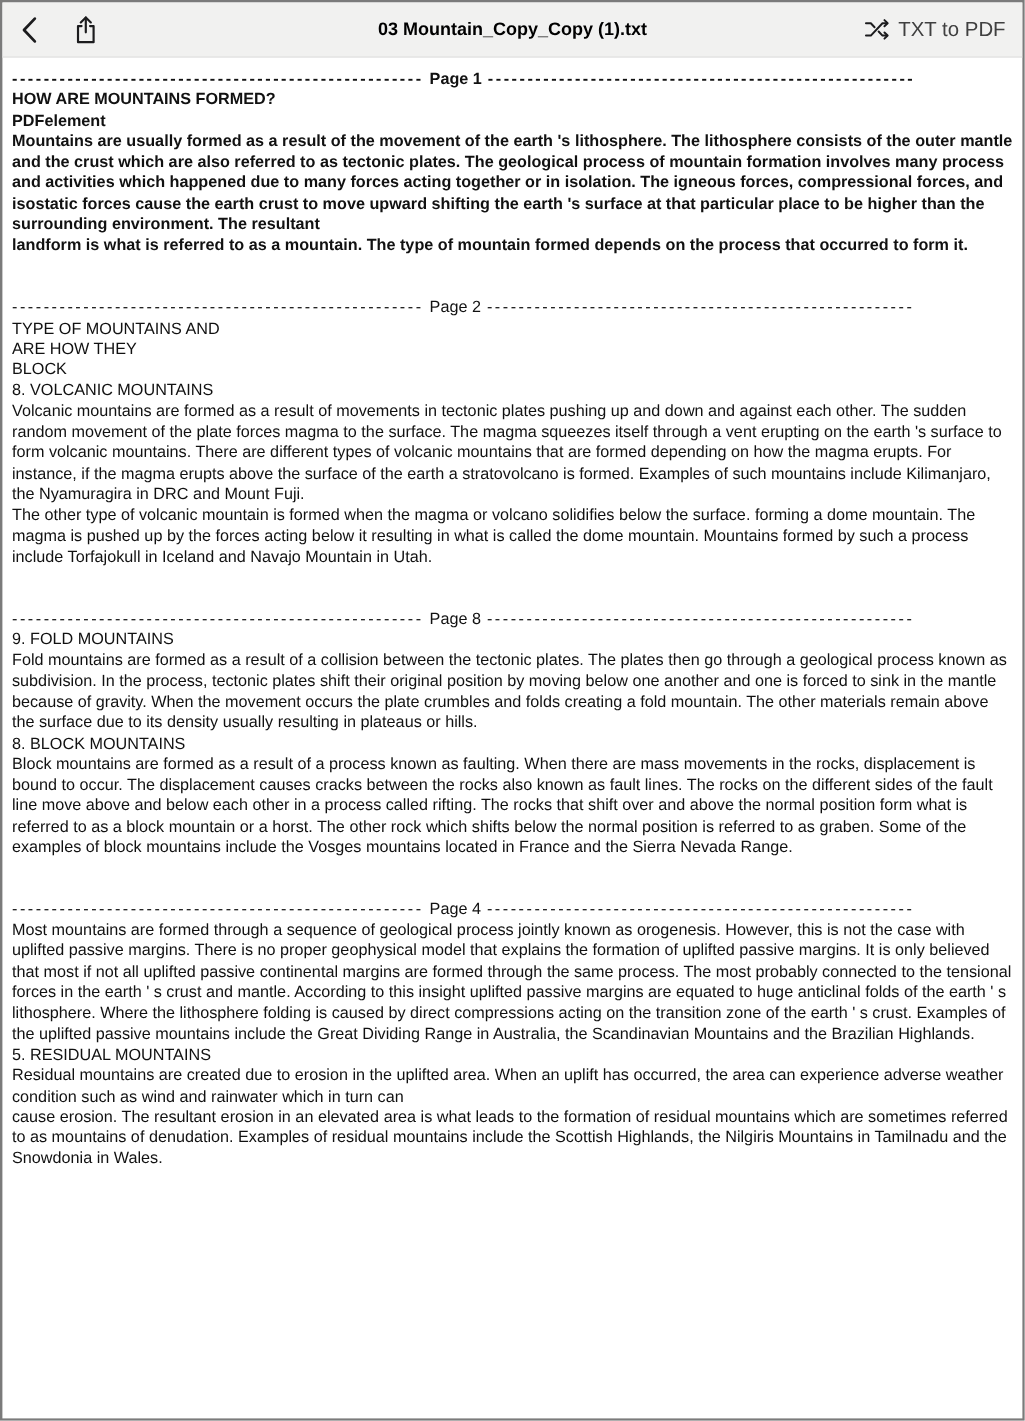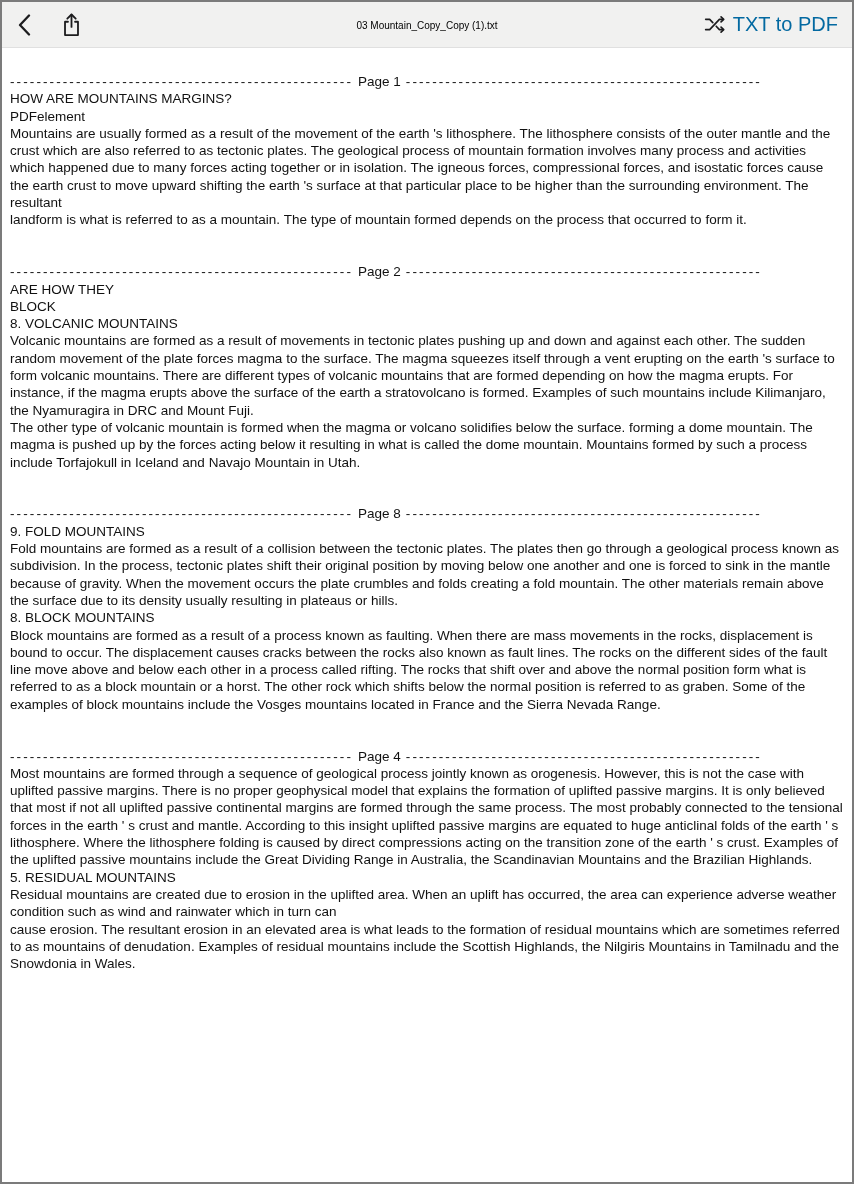--- a/index.html
+++ b/index.html
@@ -21,7 +21,7 @@
   }
   .nav-title{
     position:absolute;left:50%;top:50%;transform:translate(-50%,-50%);
-    font-size:10px;font-weight:400;color:#000;white-space:nowrap;
+    font-size:15px;font-weight:700;color:#000;white-space:nowrap;
   }
   .nav-right{
     margin-left:auto;display:flex;align-items:center;gap:7px;

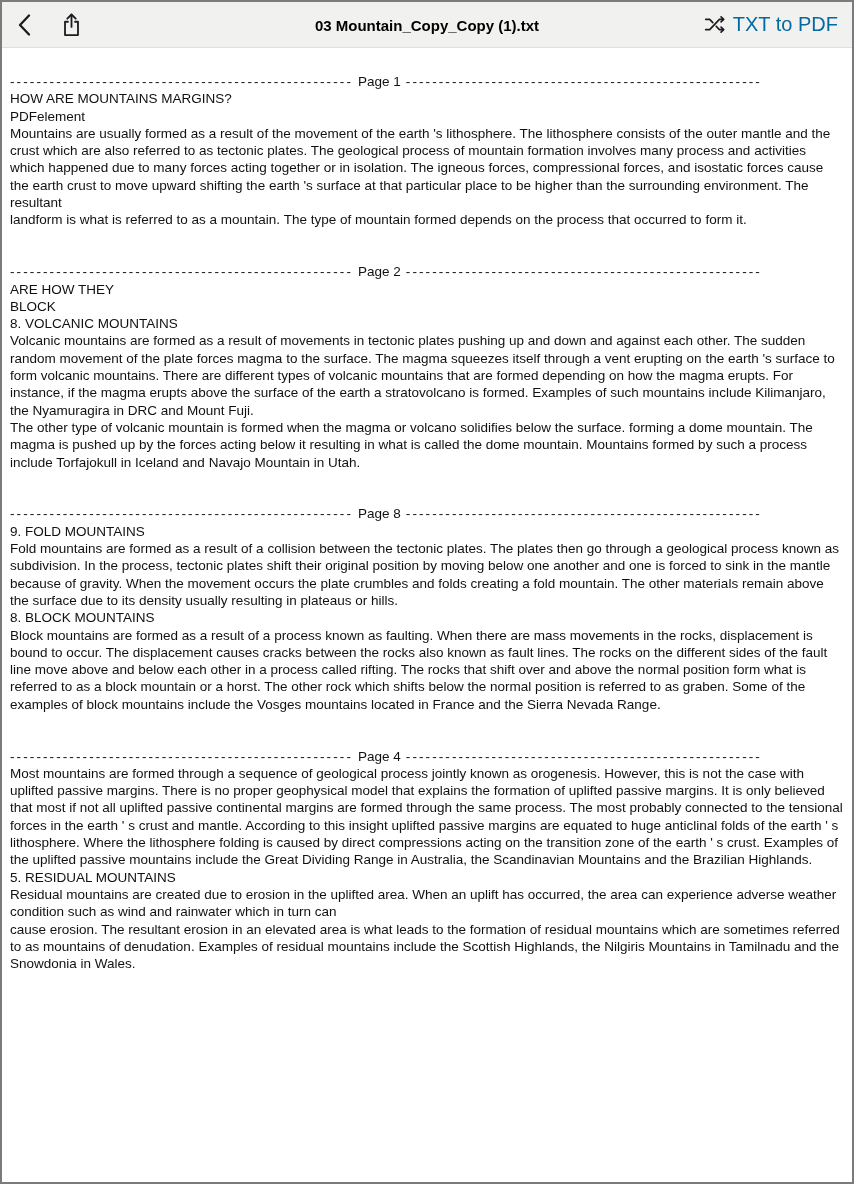--- a/index.html
+++ b/index.html
@@ -27,7 +27,7 @@
     margin-left:auto;display:flex;align-items:center;gap:7px;
     background:none;border:none;padding:2px 0;cursor:pointer;color:#1c1c1e;
   }
-  .convert-label{font-size:20px;color:#0369a1;white-space:nowrap;}
+  .convert-label{font-size:17px;color:#404040;white-space:nowrap;}
   svg{display:block;}
   
   .doc{

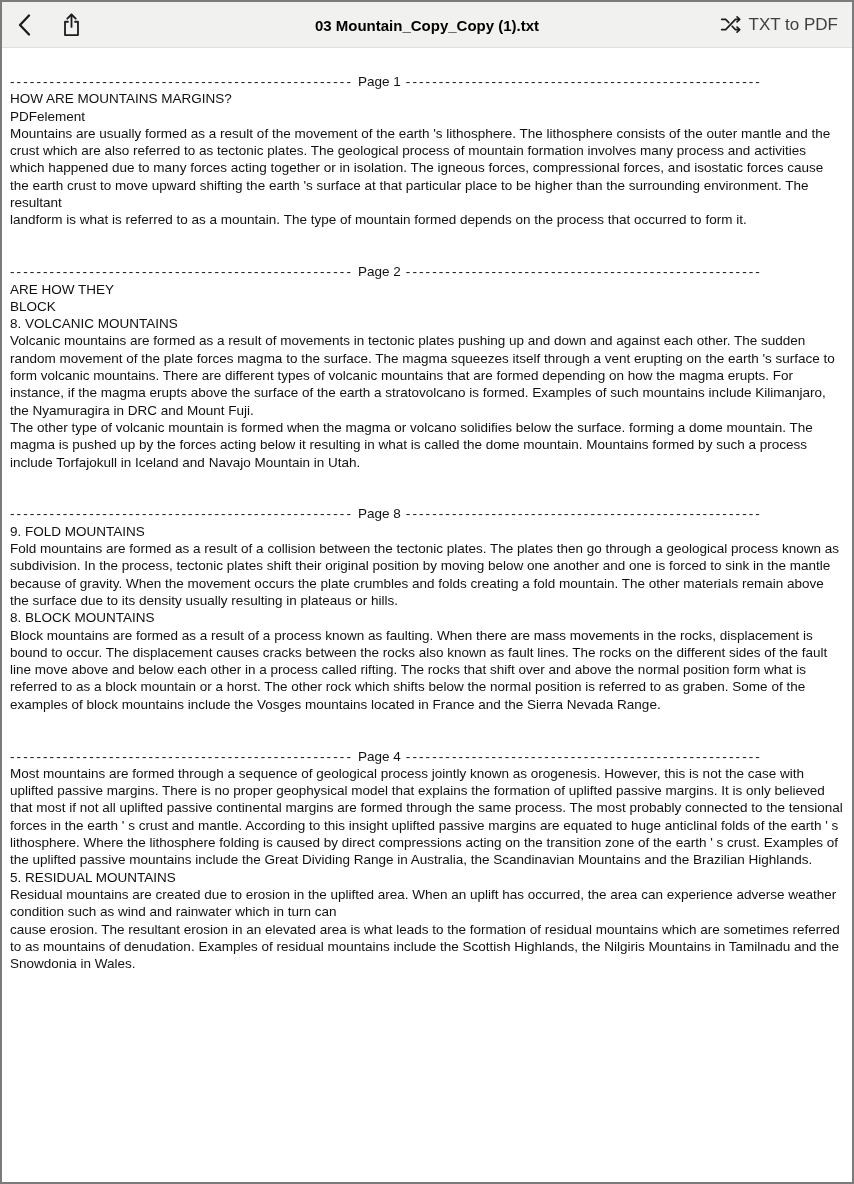--- a/index.html
+++ b/index.html
@@ -34,7 +34,7 @@
     padding:9px 8px 0 8px;font-size:13.5px;line-height:17.3px;color:#111;
   }
   .page{margin-top:34.6px;}
-  .page:first-child{margin-top:16px;}
+  .page:first-child{margin-top:0;font-weight:bold;}
   .sep{white-space:nowrap;overflow:hidden;}
   .dashes{letter-spacing:2.1px;}
   .sep-label{padding:0 5px;}

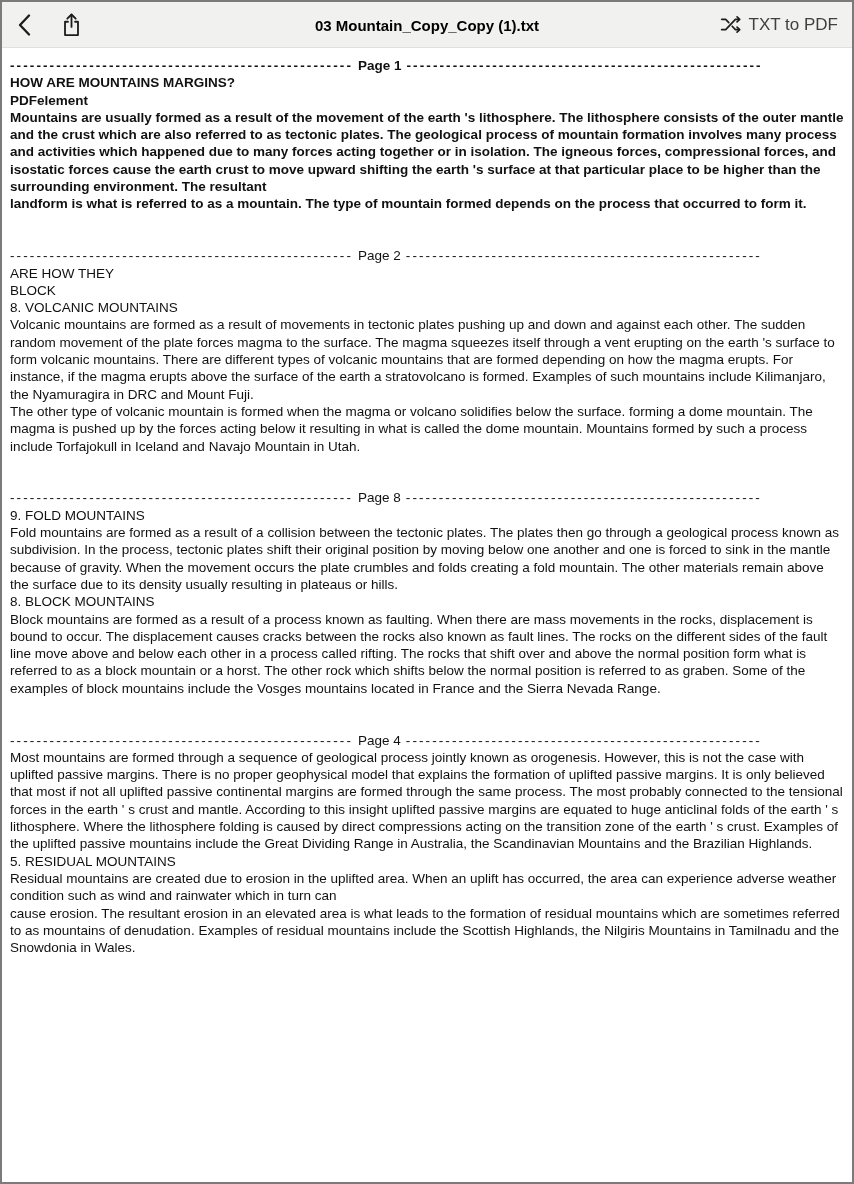--- a/index.html
+++ b/index.html
@@ -87,7 +87,7 @@
       <div class="sep">
         <span class="dashes">----------------------------------------------------</span><span class="sep-label">Page 1</span><span class="dashes">------------------------------------------------------</span>
       </div>
-      <div class="line">HOW ARE MOUNTAINS MARGINS?</div>
+      <div class="line">HOW ARE MOUNTAINS FORMED?</div>
       <div class="line">PDFelement</div>
       <div class="line">Mountains are usually formed as a result of the movement of the earth 's lithosphere. The lithosphere consists of the outer mantle and the crust which are also referred to as tectonic plates. The geological process of mountain formation involves many process and activities which happened due to many forces acting together or in isolation. The igneous forces, compressional forces, and isostatic forces cause the earth crust to move upward shifting the earth 's surface at that particular place to be higher than the surrounding environment. The resultant</div>
       <div class="line">landform is what is referred to as a mountain. The type of mountain formed depends on the process that occurred to form it.</div>

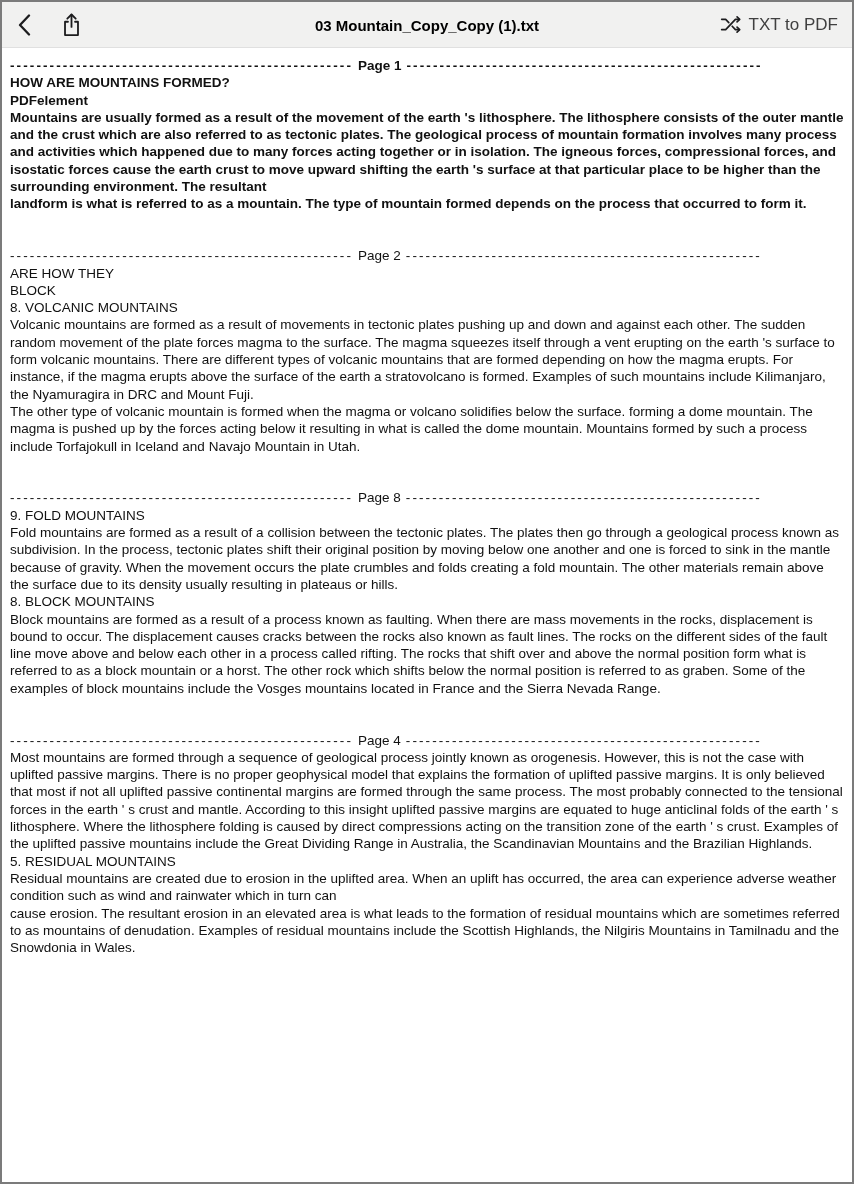--- a/index.html
+++ b/index.html
@@ -97,6 +97,7 @@
       <div class="sep">
         <span class="dashes">----------------------------------------------------</span><span class="sep-label">Page 2</span><span class="dashes">------------------------------------------------------</span>
       </div>
+      <div class="line">TYPE OF MOUNTAINS AND</div>
       <div class="line">ARE HOW THEY</div>
       <div class="line">BLOCK</div>
       <div class="line">8. VOLCANIC MOUNTAINS</div>

